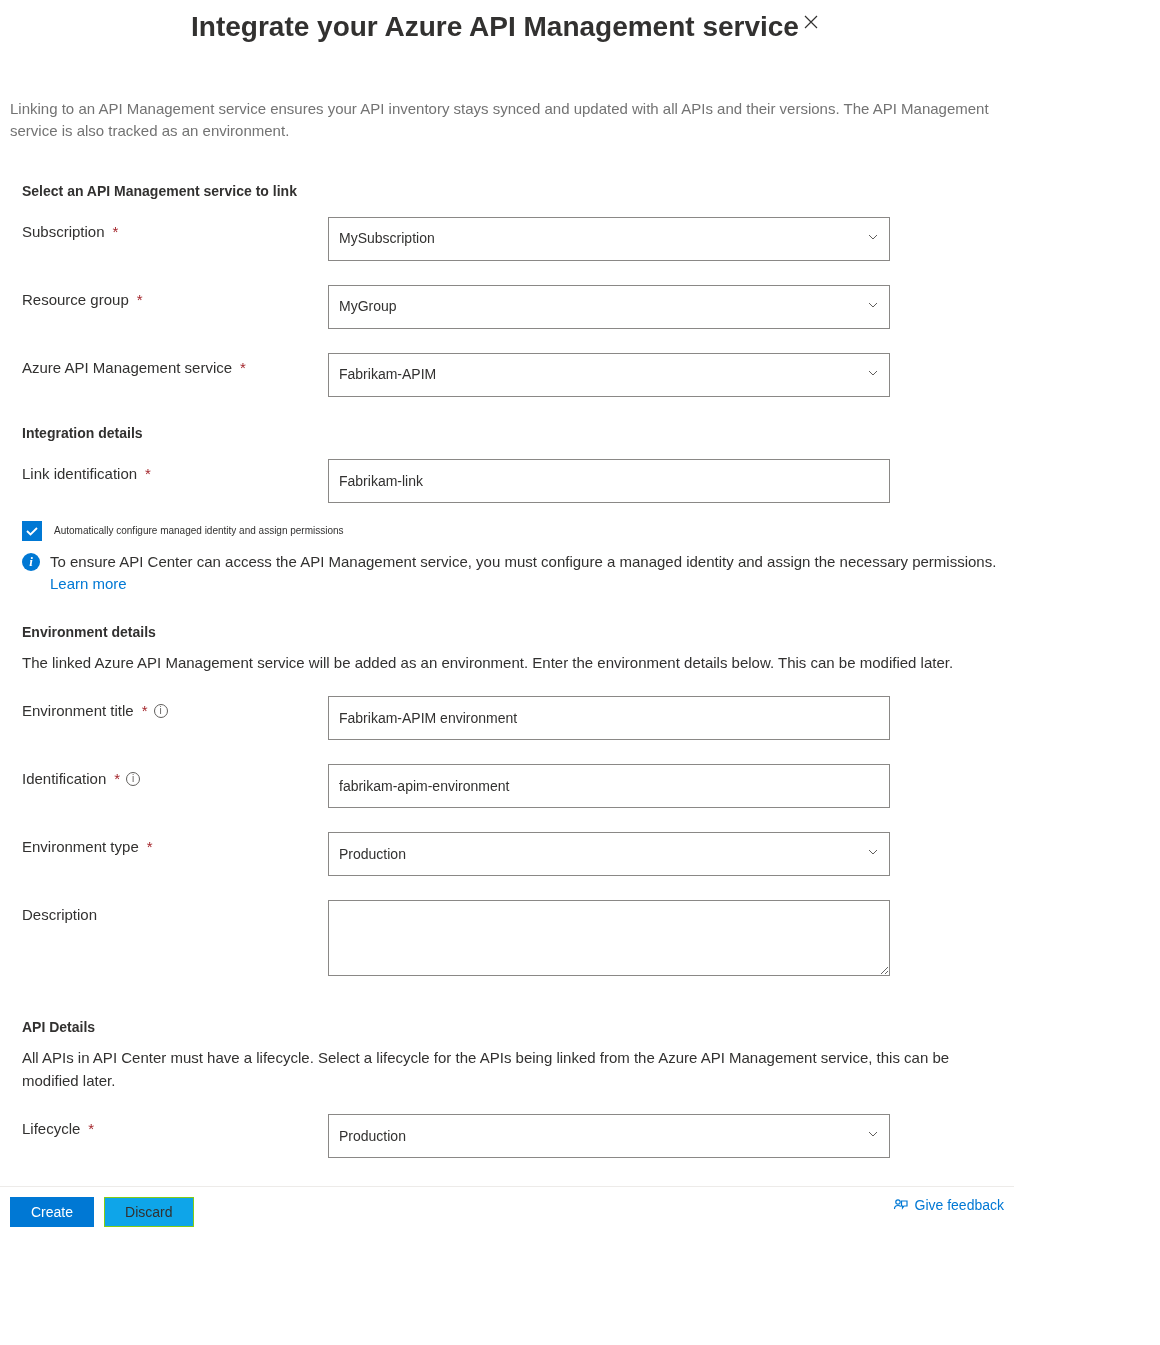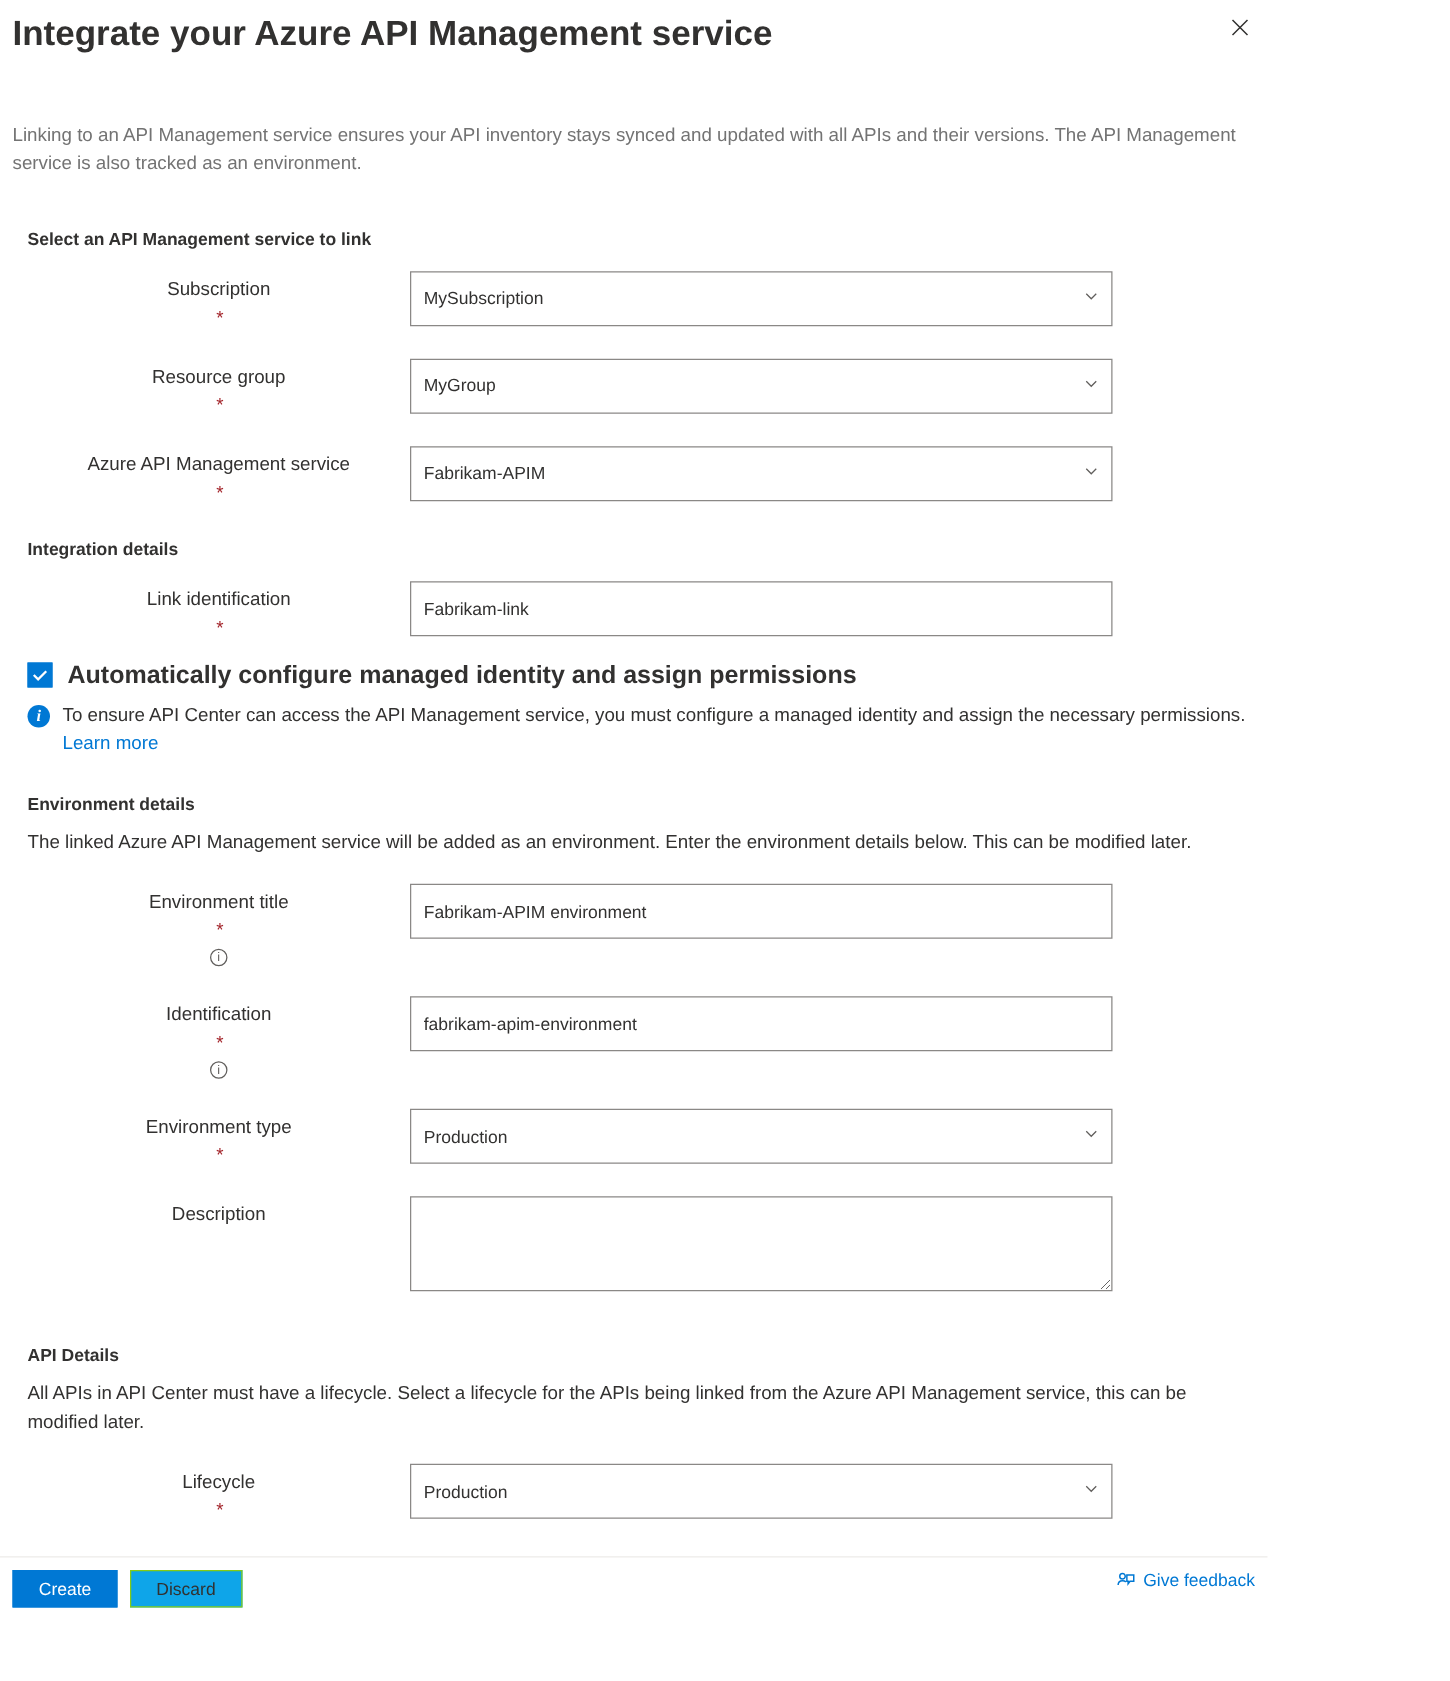--- a/index.html
+++ b/index.html
@@ -18,7 +18,7 @@
   .header {
     display: flex;
     align-items: flex-start;
-    justify-content: space-between;
+    justify-content: center;
   }
   h1 {
     font-size: 28px;

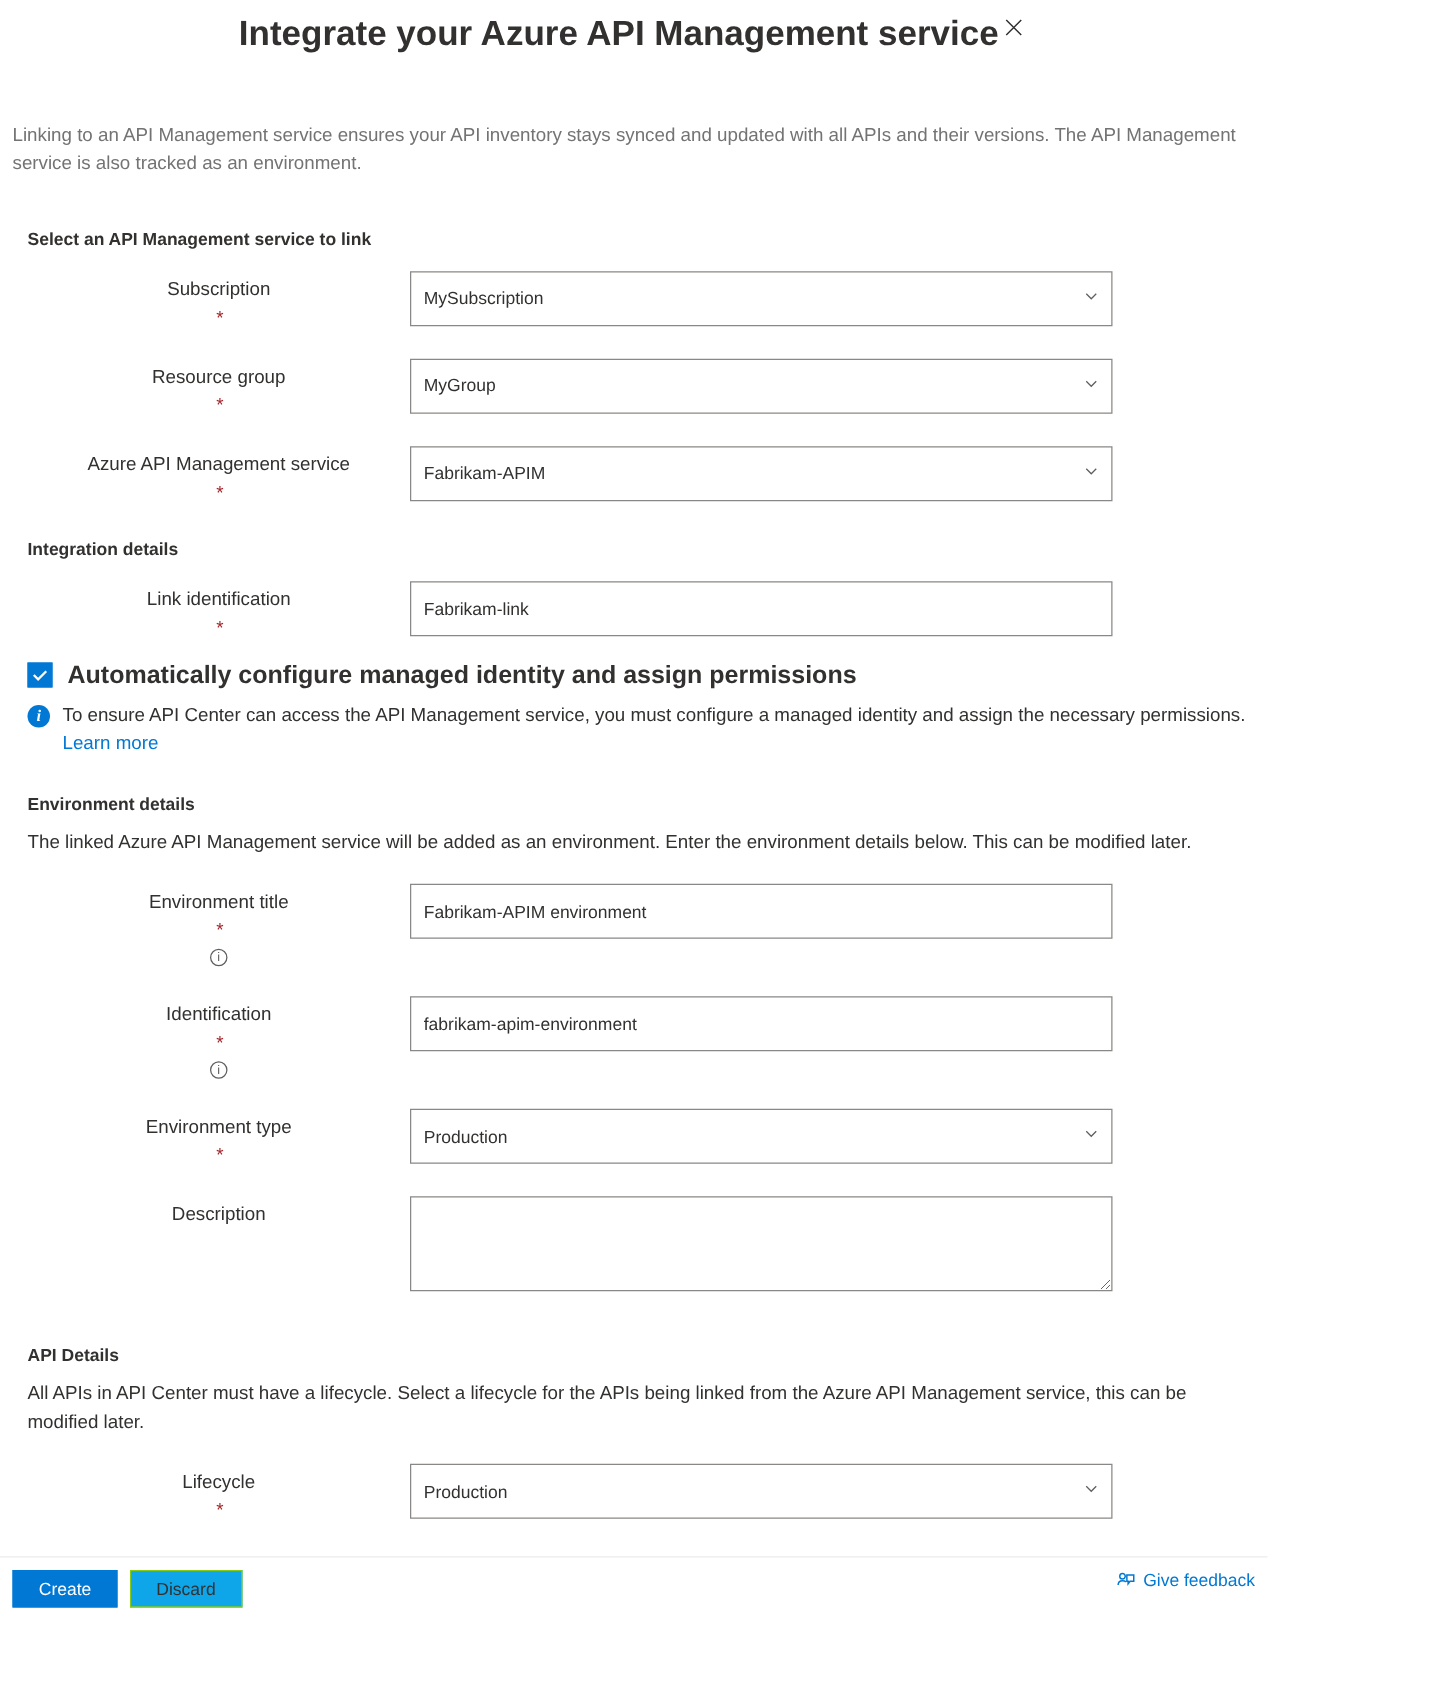--- a/index.html
+++ b/index.html
@@ -67,7 +67,6 @@
     display: flex;
     align-items: center;
     gap: 6px;
-    flex-direction: column;
   }
   .req { color: #a4262c; margin-left: 2px; }
   .info-icon {

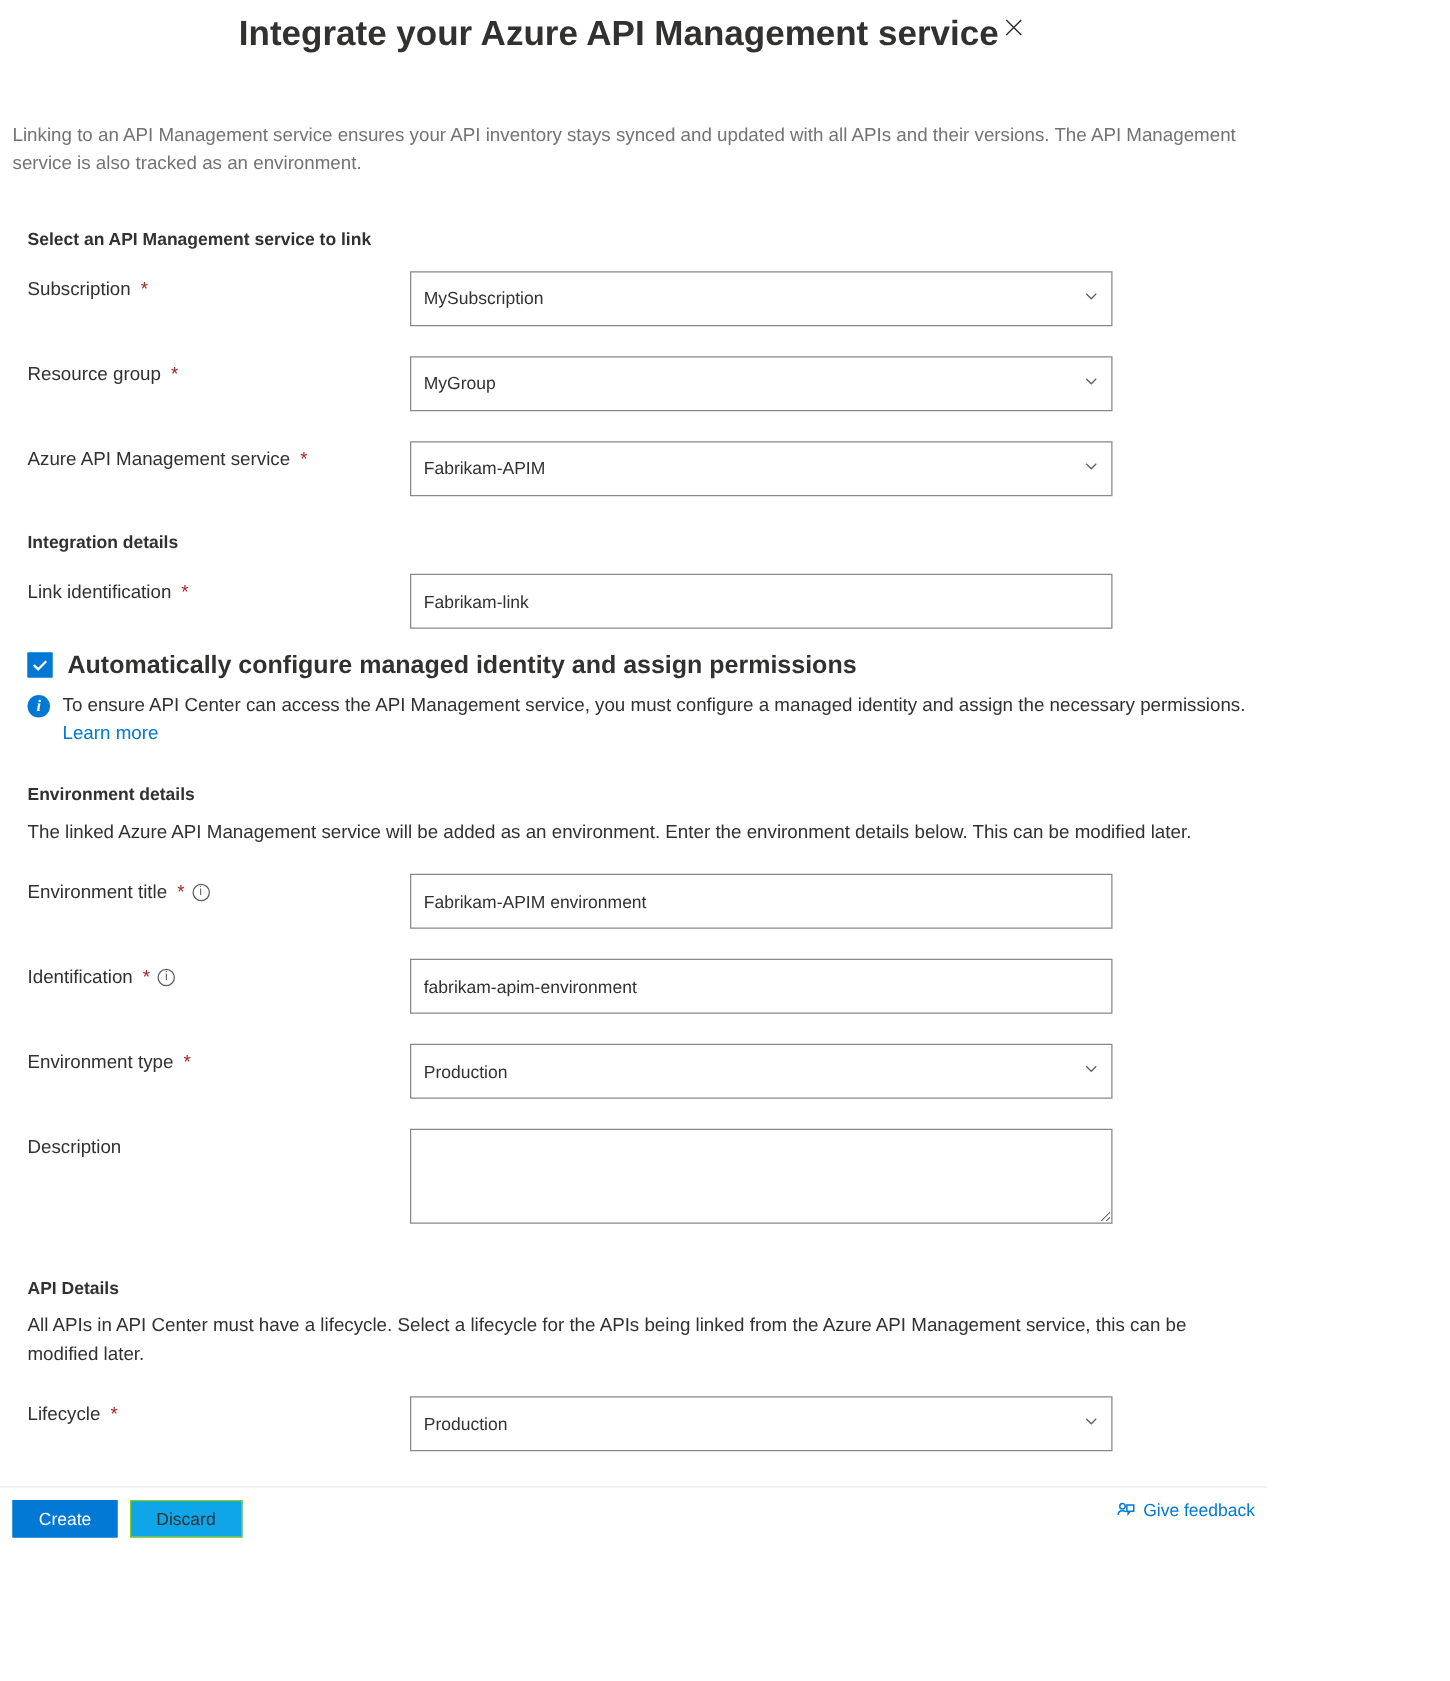--- a/index.html
+++ b/index.html
@@ -129,7 +129,7 @@
     flex-shrink: 0;
   }
   .checkbox svg { display: block; }
-  .checkbox-label { font-size: 20px; font-weight: bold; }
+  .checkbox-label { font-size: 10px; }
   .info-row {
     display: flex;
     align-items: flex-start;

